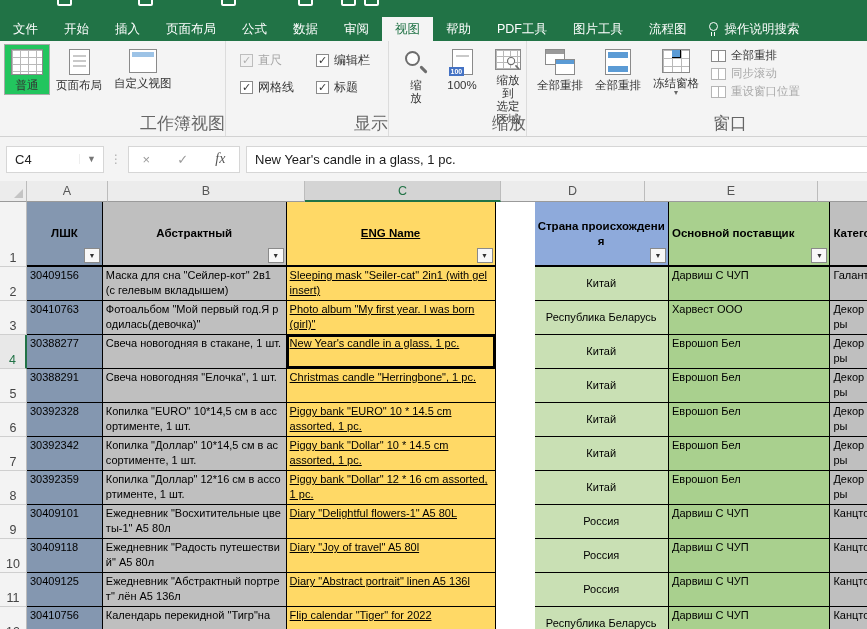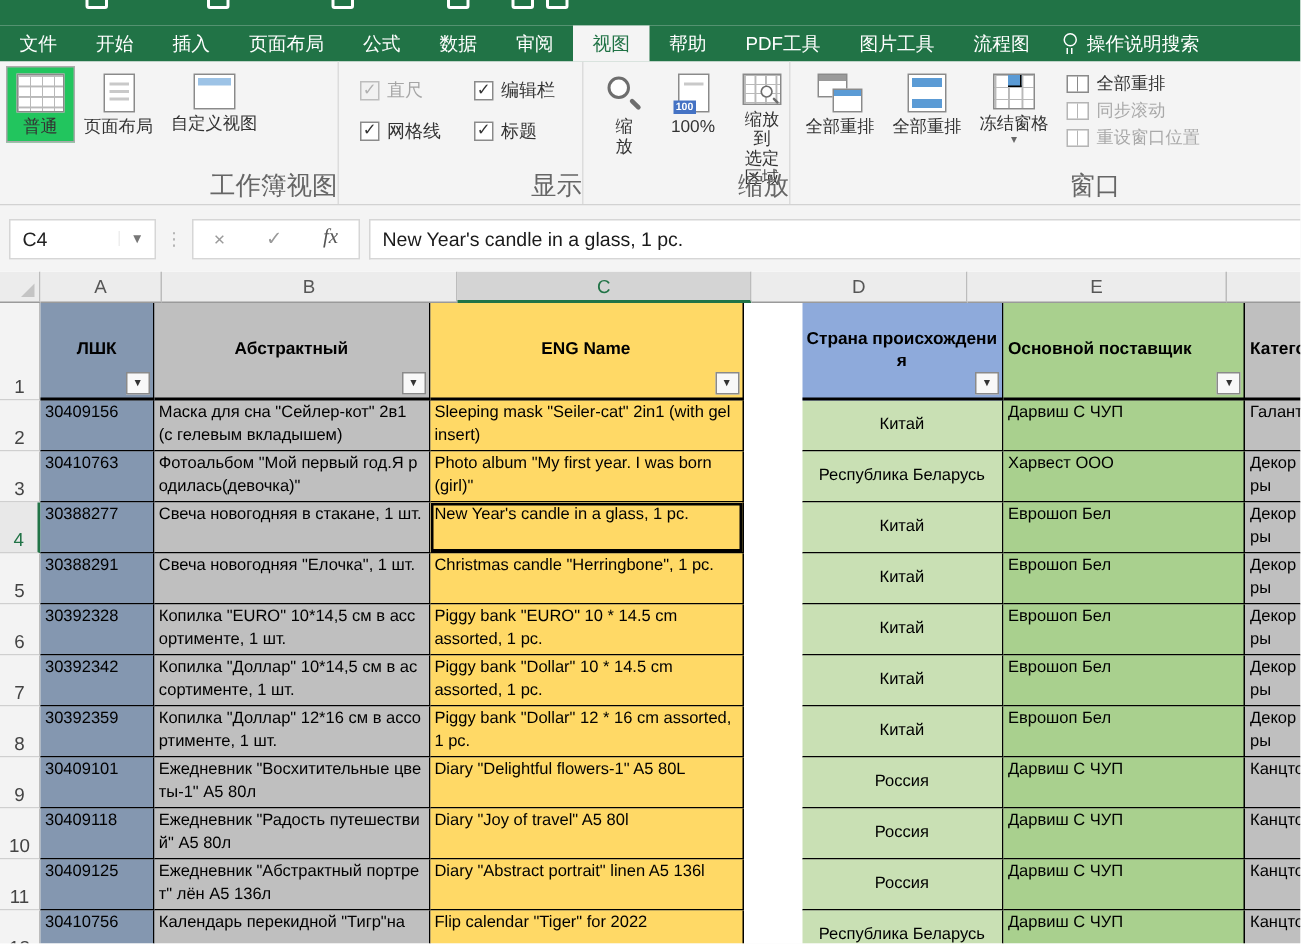--- a/index.html
+++ b/index.html
@@ -92,7 +92,7 @@
   .cell { border-right:1px solid #000; border-bottom:1px solid #000; padding:1px 3px; font-size:11px; line-height:15px; color:#000; overflow:hidden; }
   .cA { width:81px; background:#8497b0; }
   .cB { width:197px; background:#bfbfbf; word-break:break-all; }
-  .cC { width:224px; background:#ffd966; }
+  .cC { width:224px; background:#ffd966;text-decoration:underline; }
   .cD { width:144px; background:#c9e0b4; display:flex; align-items:center; justify-content:center; text-align:center;margin-left:39px; }
   .cE { width:173px; background:#a9d08e; }
   .cF { width:185px; background:#bfbfbf; white-space:pre-line; }

